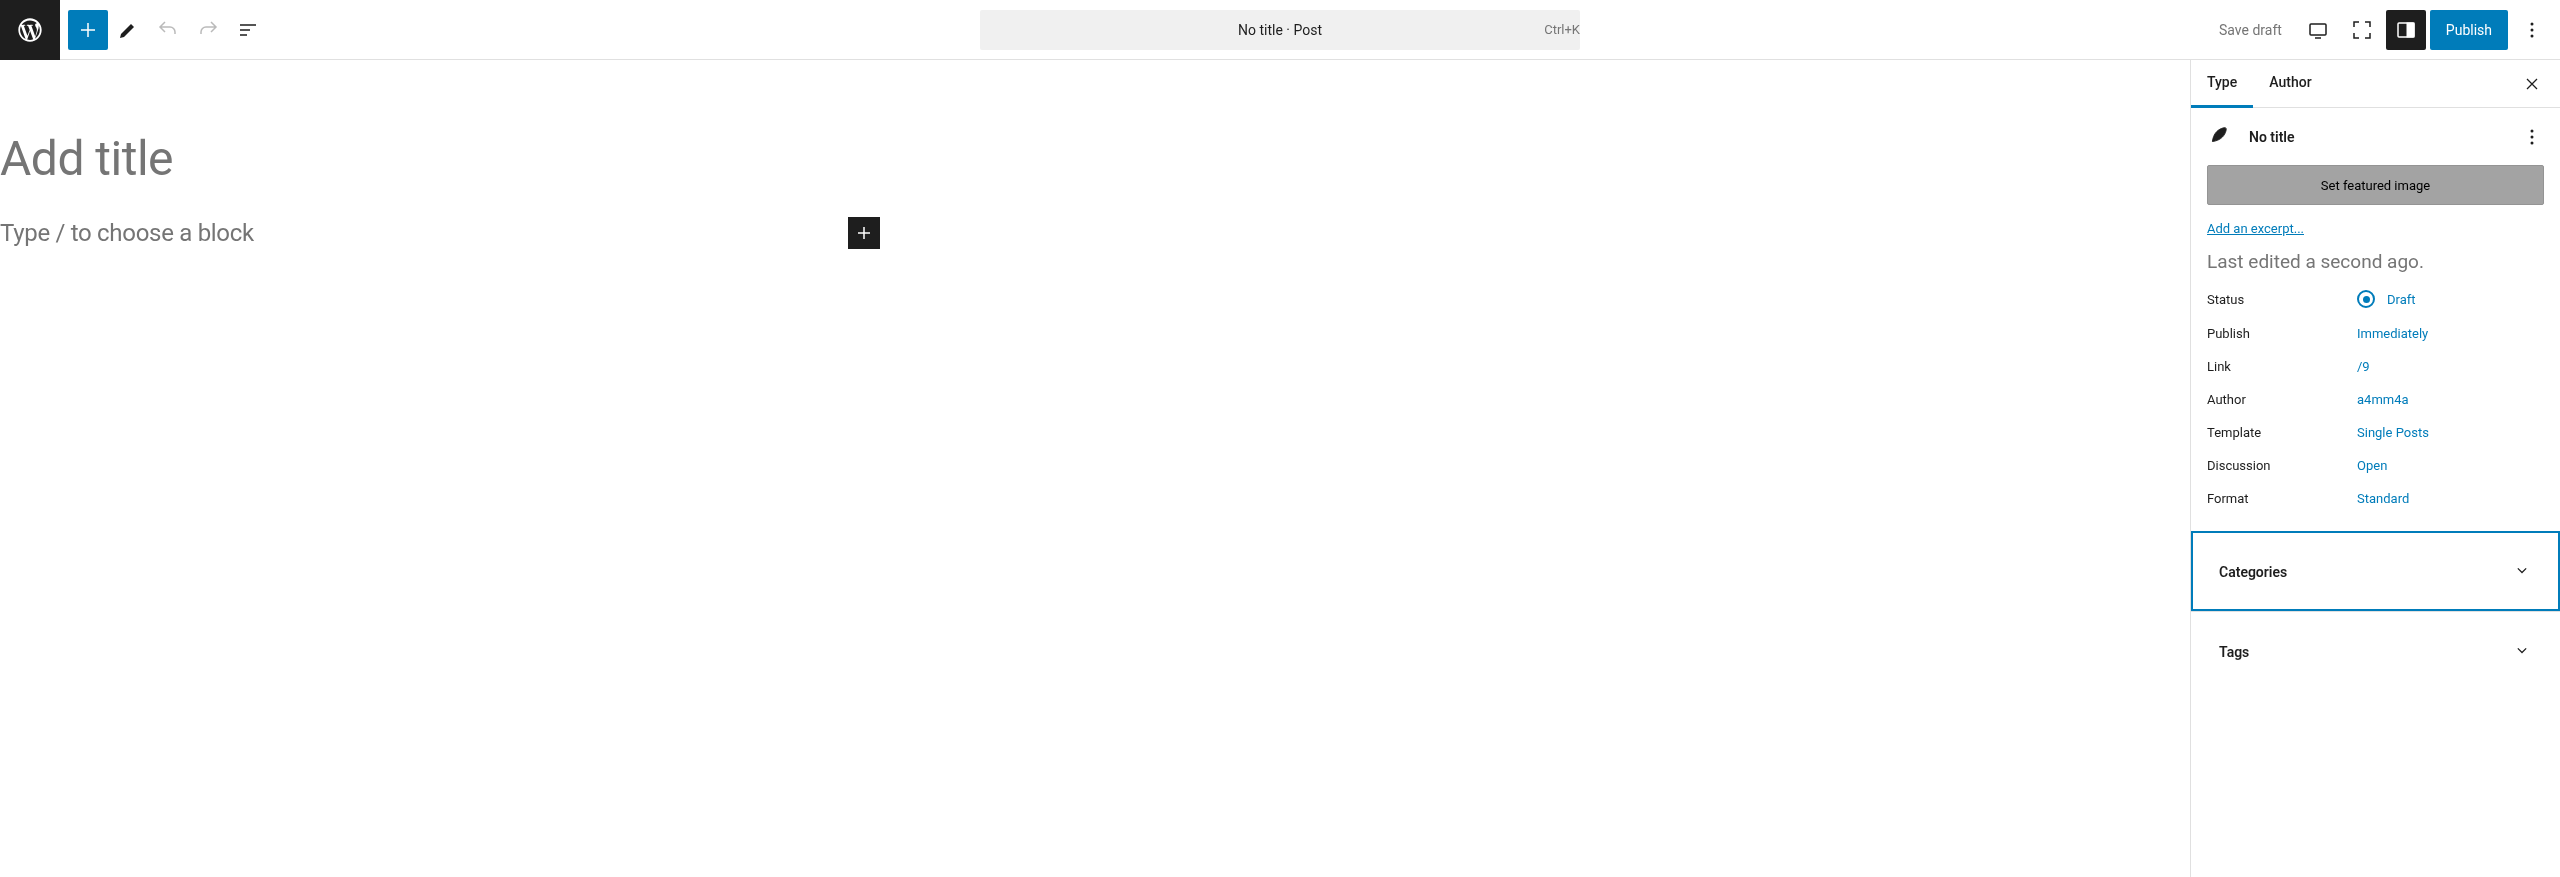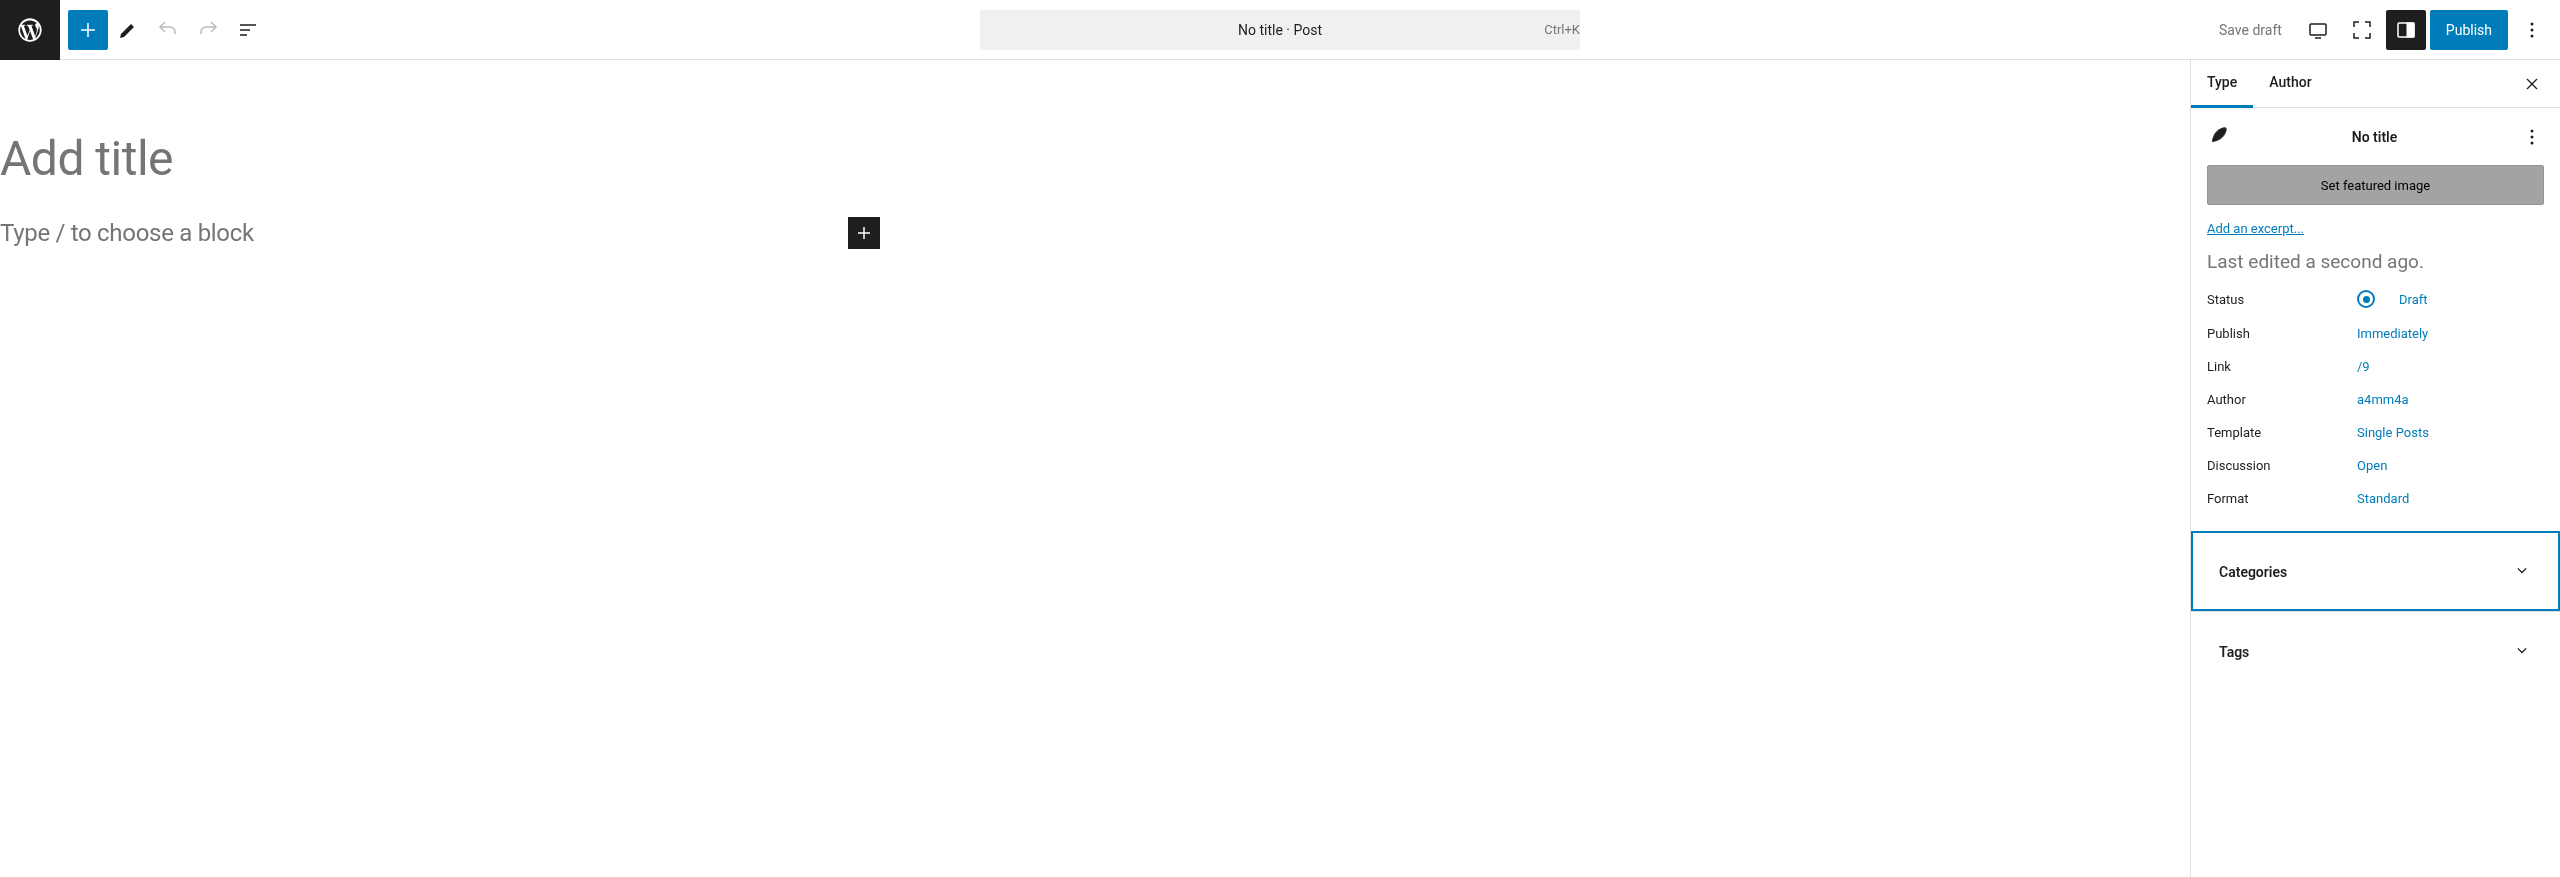--- a/index.html
+++ b/index.html
@@ -44,7 +44,7 @@
 .tab:not(.active) { color: #1e1e1e; }
 .close-panel { margin-left: auto; width: 40px; height: 40px; display: flex; align-items: center; justify-content: center; }
 
-.panel-header { display: flex; align-items: center; padding: 16px; gap: 6px; text-align: center; }
+.panel-header { display: flex; align-items: center; padding: 16px; gap: 20px; }
 .panel-header-title { font-size: 14px; font-weight: 600; flex: 1; }
 .panel-actions-icon { width: 24px; height: 24px; display: flex; align-items: center; justify-content: center; }
 

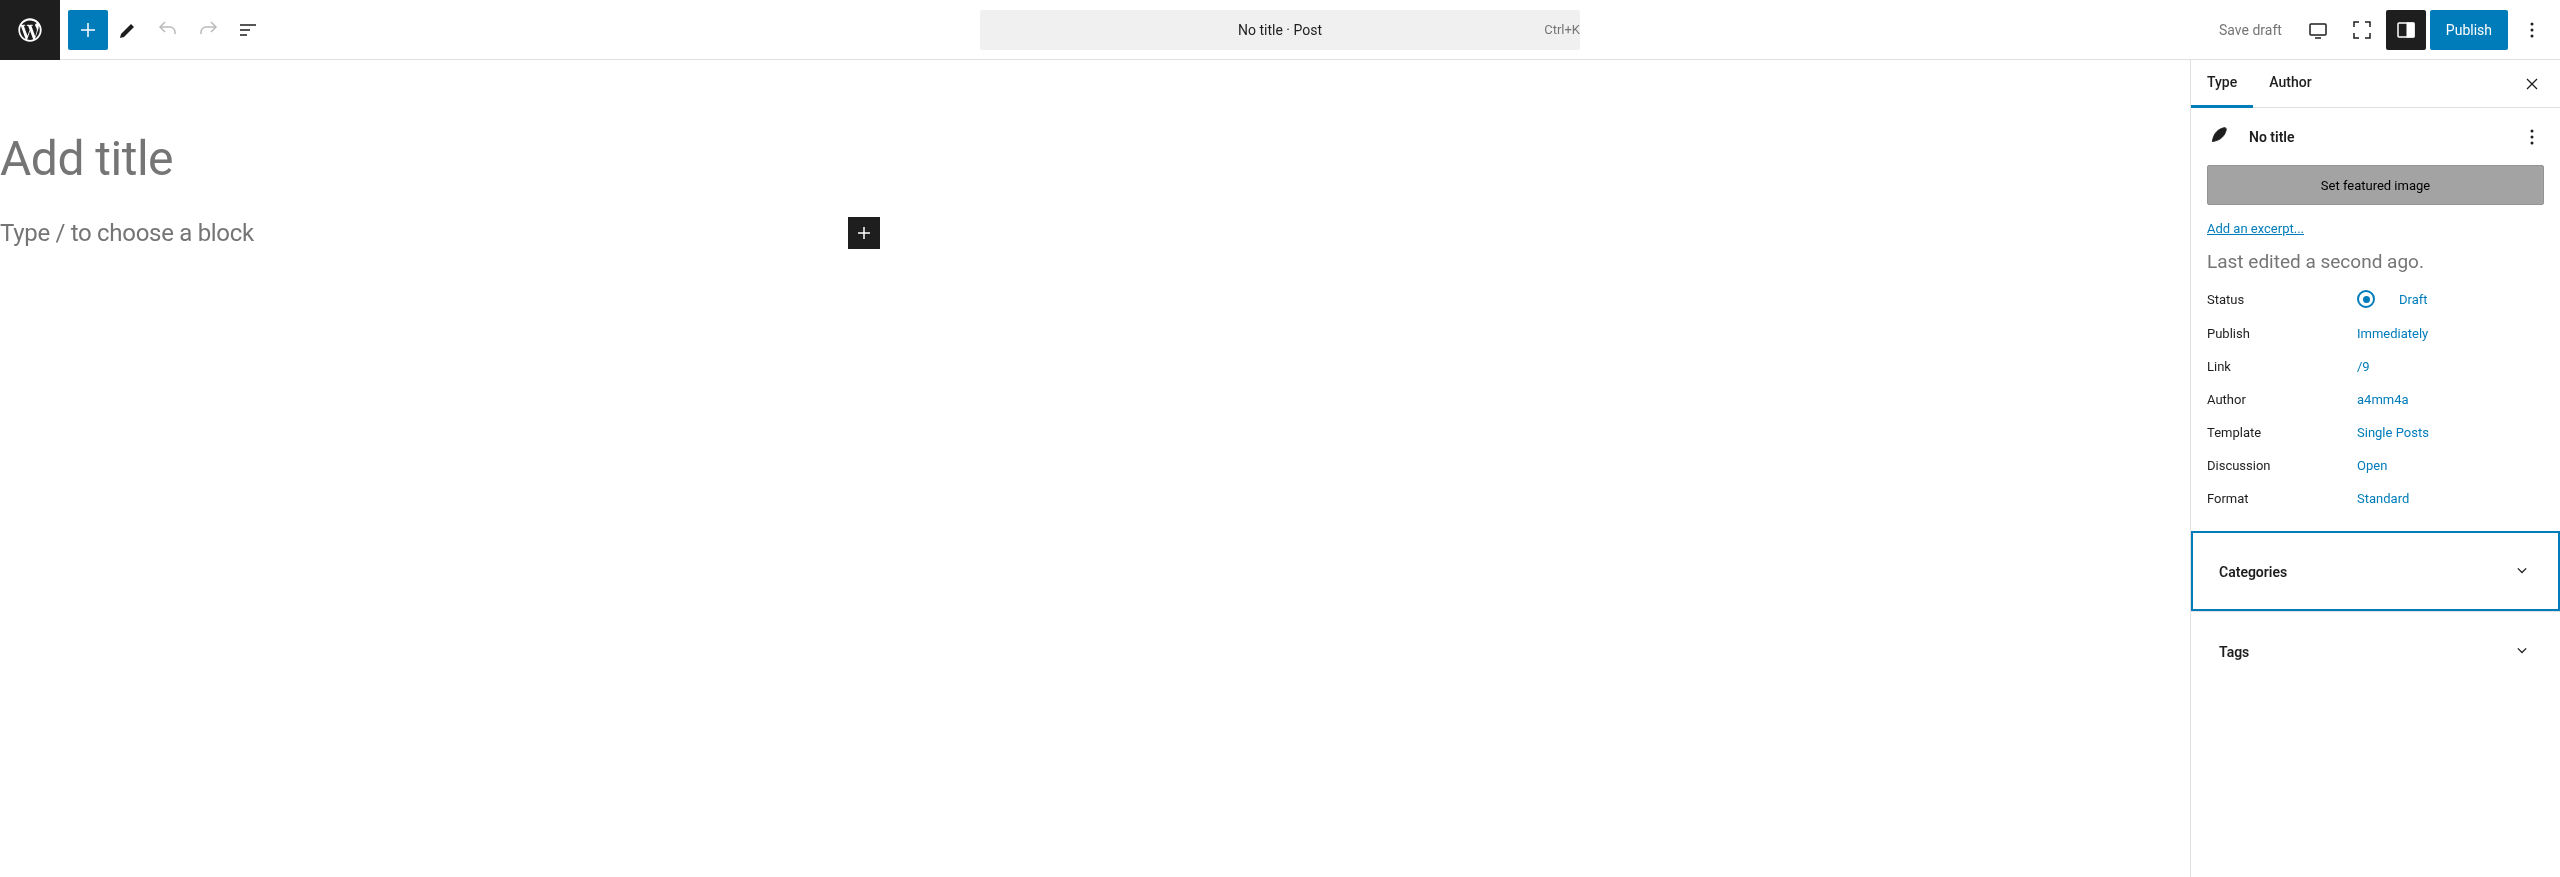--- a/index.html
+++ b/index.html
@@ -56,7 +56,7 @@
 .summary-list { display: flex; flex-direction: column; }
 .summary-row { display: flex; align-items: center; padding: 9px 0; }
 .summary-label { width: 150px; font-size: 13px; color: #1e1e1e; }
-.summary-value { color: #007cba; font-size: 13px; display: flex; align-items: center; gap: 24px; }
+.summary-value { color: #007cba; font-size: 13px; display: flex; align-items: center; gap: 12px; }
 .status-icon { width: 18px; height: 18px; border: 2px solid #007cba; border-radius: 50%; display: flex; align-items: center; justify-content: center; }
 .status-icon::after { content: ''; width: 7px; height: 7px; background: #007cba; border-radius: 50%; }
 

